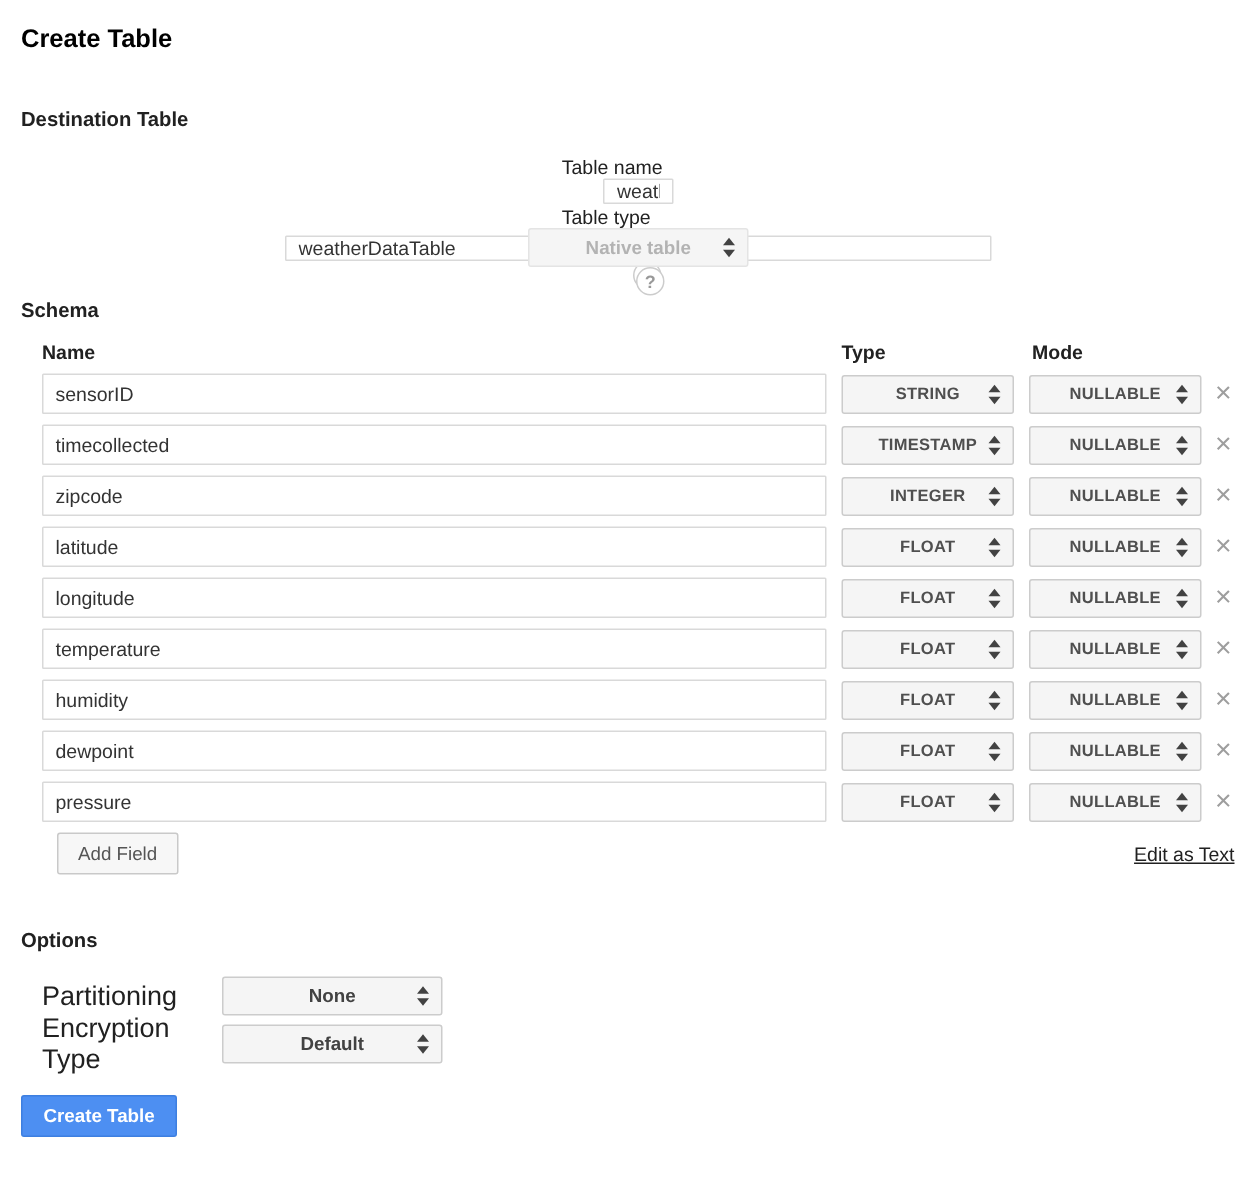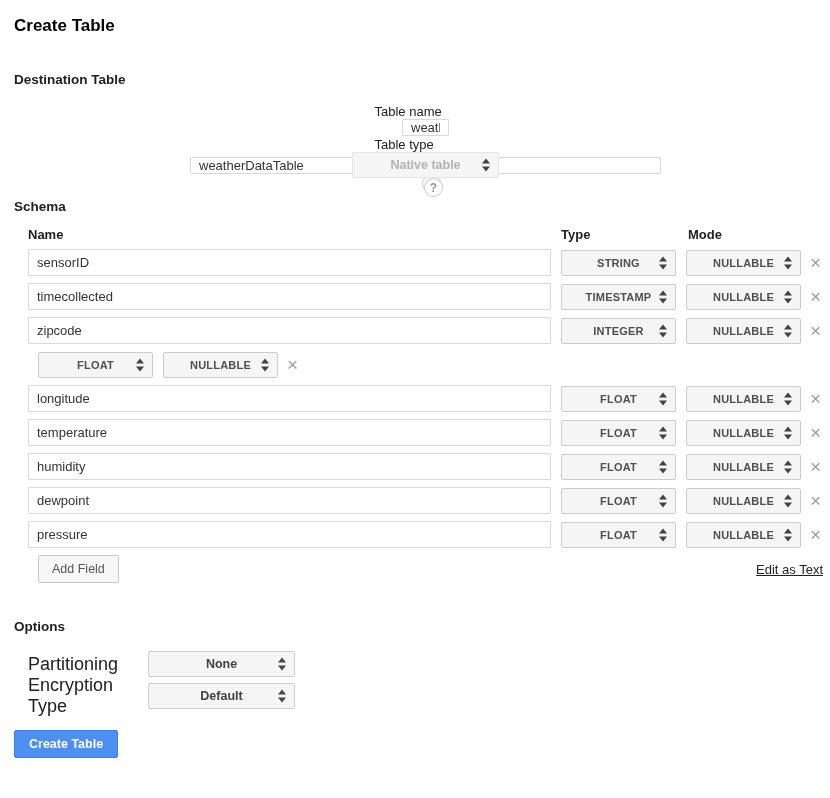--- a/index.html
+++ b/index.html
@@ -203,6 +203,7 @@
   </div>
 
   <div class="schema-row">
+    <input class="text-input name-input" value="latitude" style="">
     <div class="select sel-sm">
       <span class="val">FLOAT</span>
       <span class="spin">

